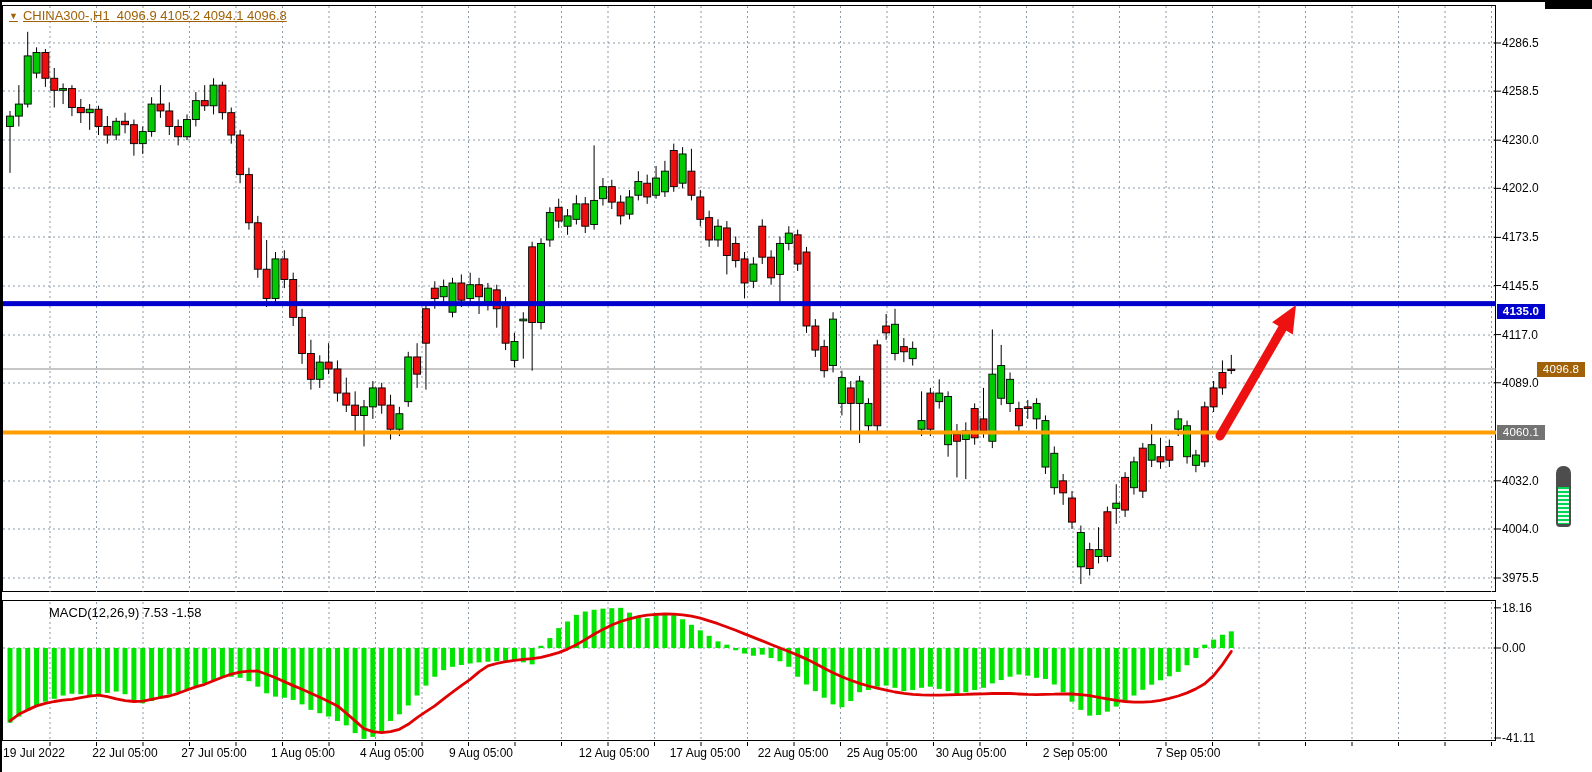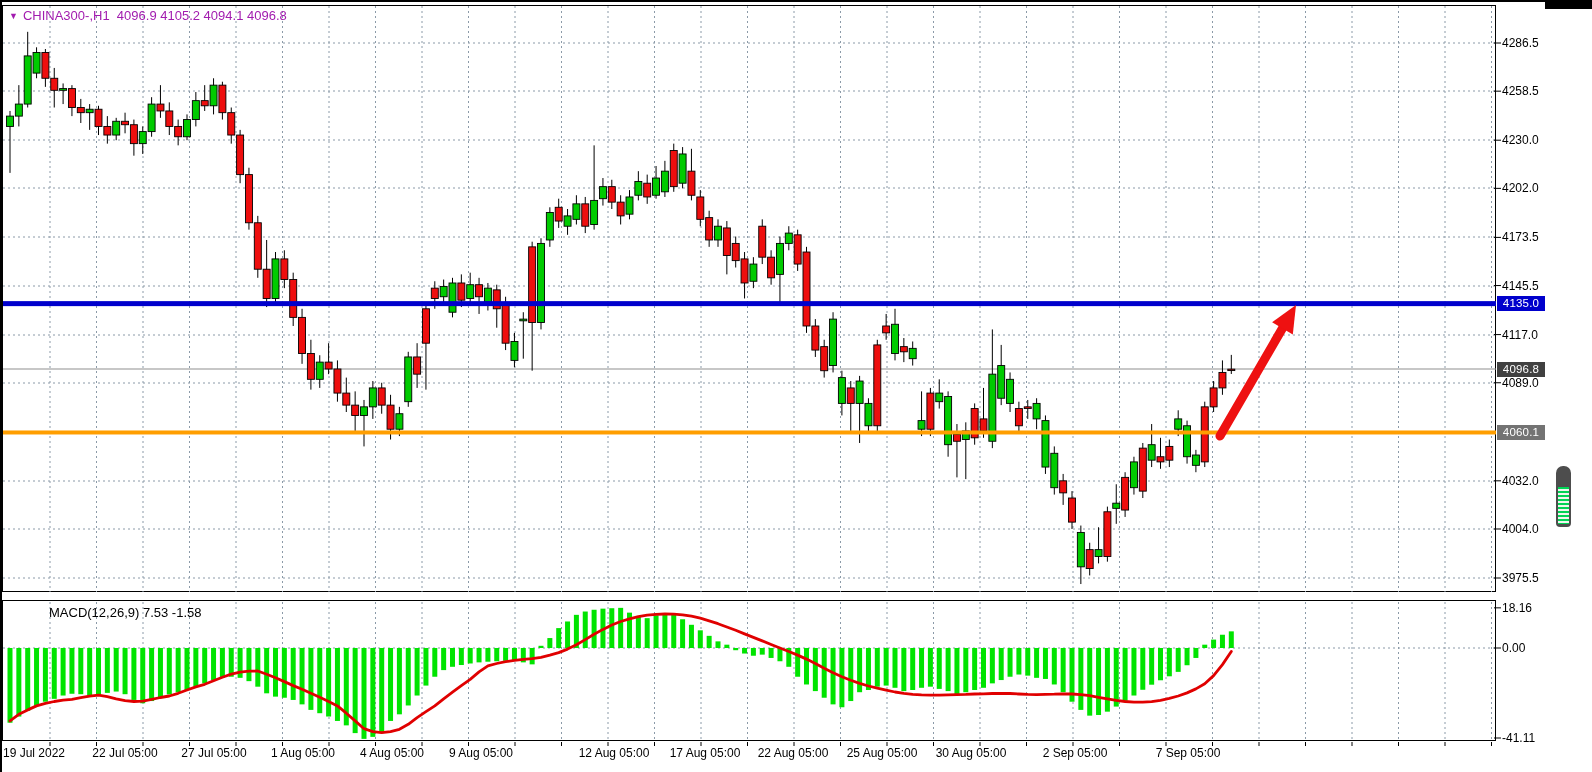--- a/index.html
+++ b/index.html
@@ -12,7 +12,7 @@
   #main-pane{left:2px;top:5px;width:1494px;height:587px;border:1px solid #000;box-sizing:border-box;background:#fff;}
   #macd-pane{left:2px;top:600px;width:1494px;height:141px;border:1px solid #000;box-sizing:border-box;background:#fff;}
   #chart-svg{left:0;top:0;width:1592px;height:772px;}
-  #chart-title{left:9px;top:8px;font-size:13px;color:#a21caf;white-space:nowrap;z-index:30;}
+  #chart-title{left:9px;top:8px;font-size:13px;color:#a16207;white-space:nowrap;z-index:30;text-decoration:underline;}
   #chart-title .tri{font-size:9px;margin-right:5px;position:relative;top:-1px;}
   #macd-label{left:9px;top:605px;font-size:13px;color:#000;white-space:nowrap;z-index:30;margin-left:40px;}
   .badge{left:1497px;width:48px;height:15px;z-index:40;color:#fff;font-size:11.5px;

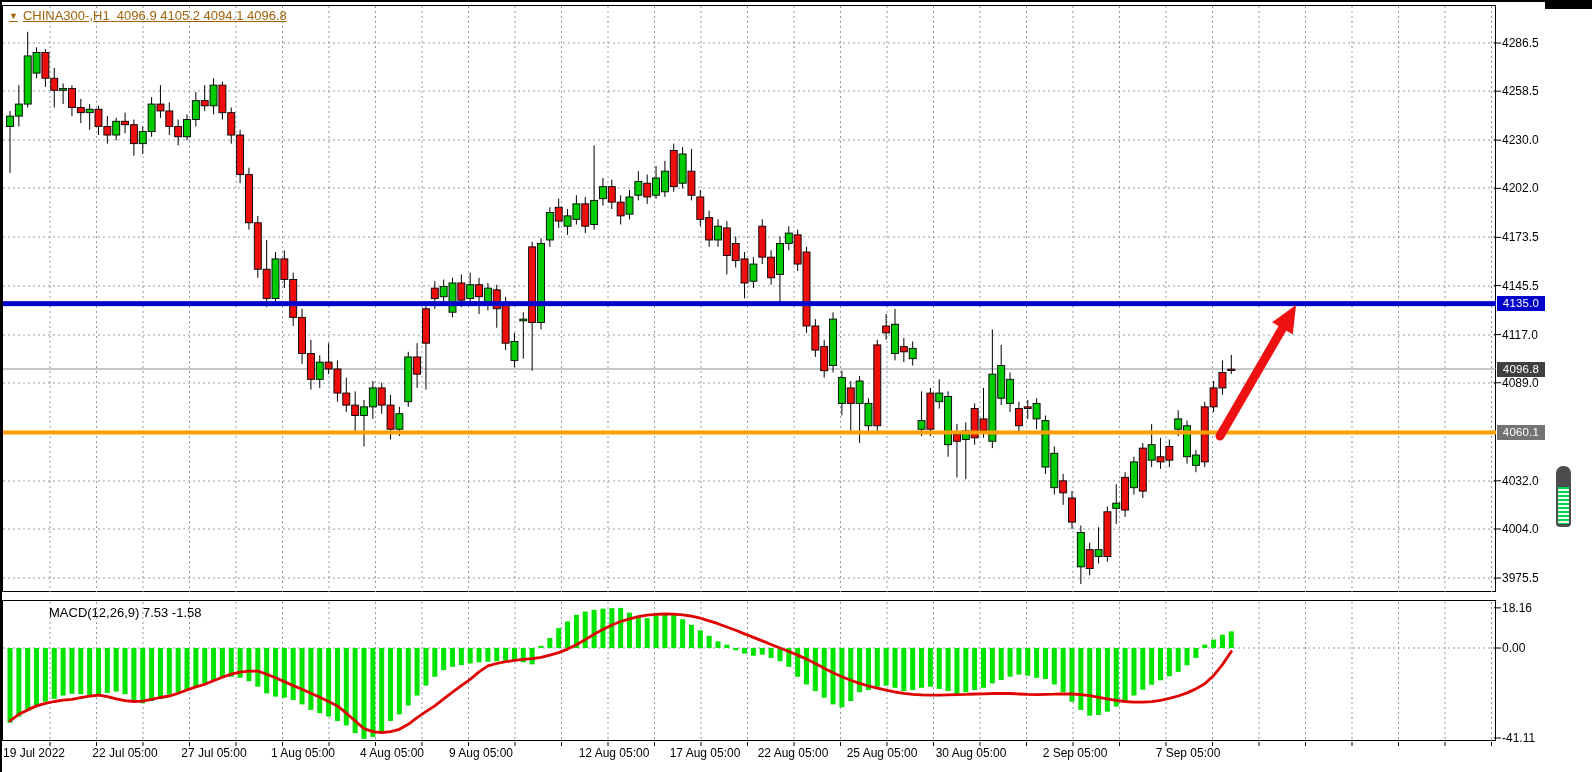--- a/index.html
+++ b/index.html
@@ -611,7 +611,7 @@
 
 <div class="abs" id="macd-label">MACD(12,26,9) 7.53 -1.58</div>
 
-<div class="abs badge" id="badge-resistance" style="top: 296px; background: rgb(0, 0, 204);">4135.0</div>
+<div class="abs badge" id="badge-resistance" style="top: 304px; background: rgb(0, 0, 204); font-weight: bold;">4135.0</div>
 <div class="abs badge" id="badge-last" style="top: 362px; background: #404040;">4096.8</div>
 <div class="abs badge" id="badge-support" style="top: 425px; background: #737373;">4060.1</div>
 

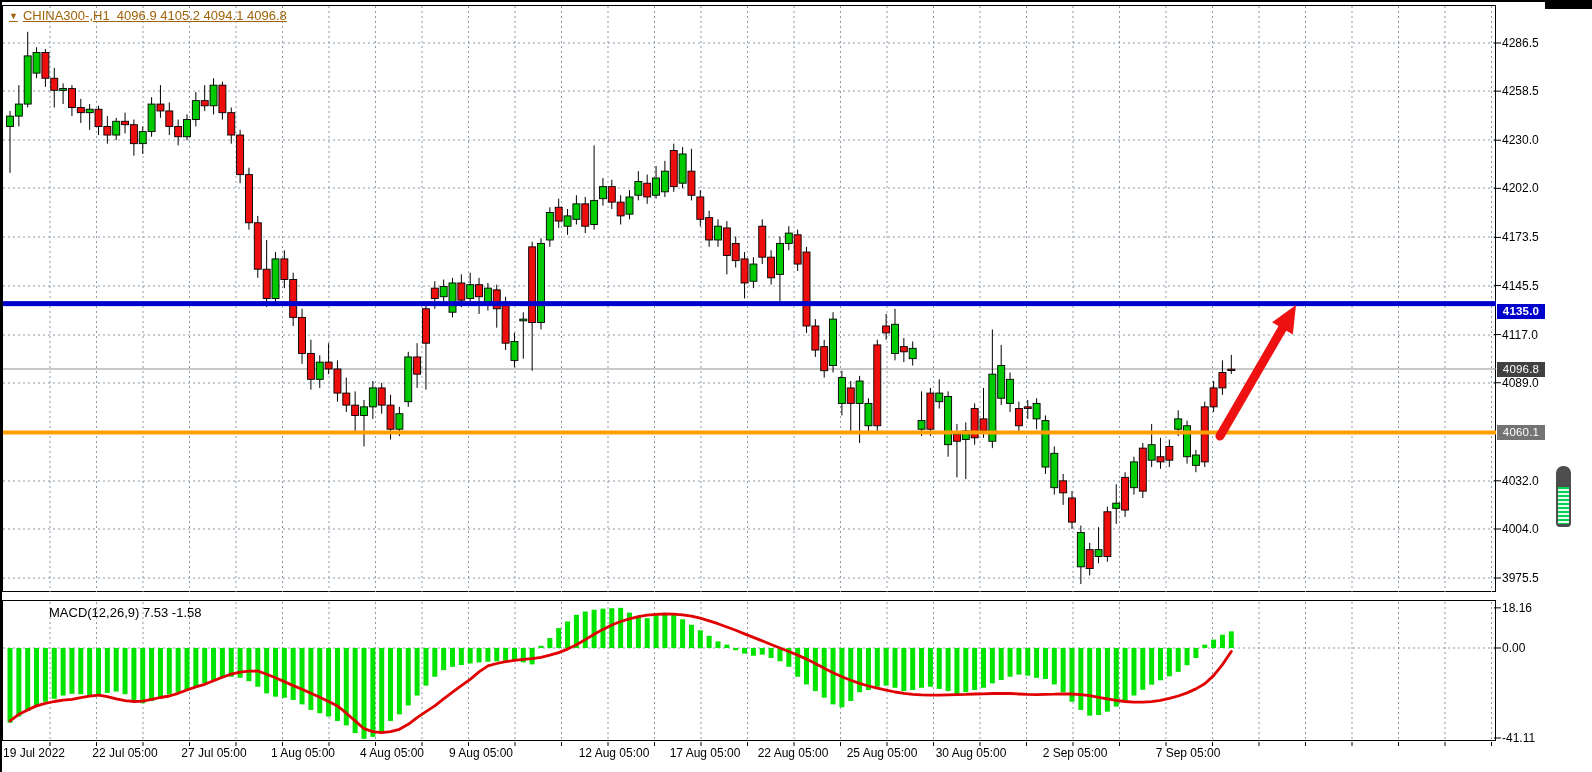--- a/index.html
+++ b/index.html
@@ -612,7 +612,7 @@
 <div class="abs" id="macd-label">MACD(12,26,9) 7.53 -1.58</div>
 
 <div class="abs badge" id="badge-resistance" style="top: 304px; background: rgb(0, 0, 204); font-weight: bold;">4135.0</div>
-<div class="abs badge" id="badge-last" style="top: 362px; background: #404040;">4096.8</div>
+<div class="abs badge" id="badge-last" style="top: 362px; background: #a16207; margin-left: 40px;">4096.8</div>
 <div class="abs badge" id="badge-support" style="top: 425px; background: #737373;">4060.1</div>
 
 <div class="abs" id="scroll-thumb">

